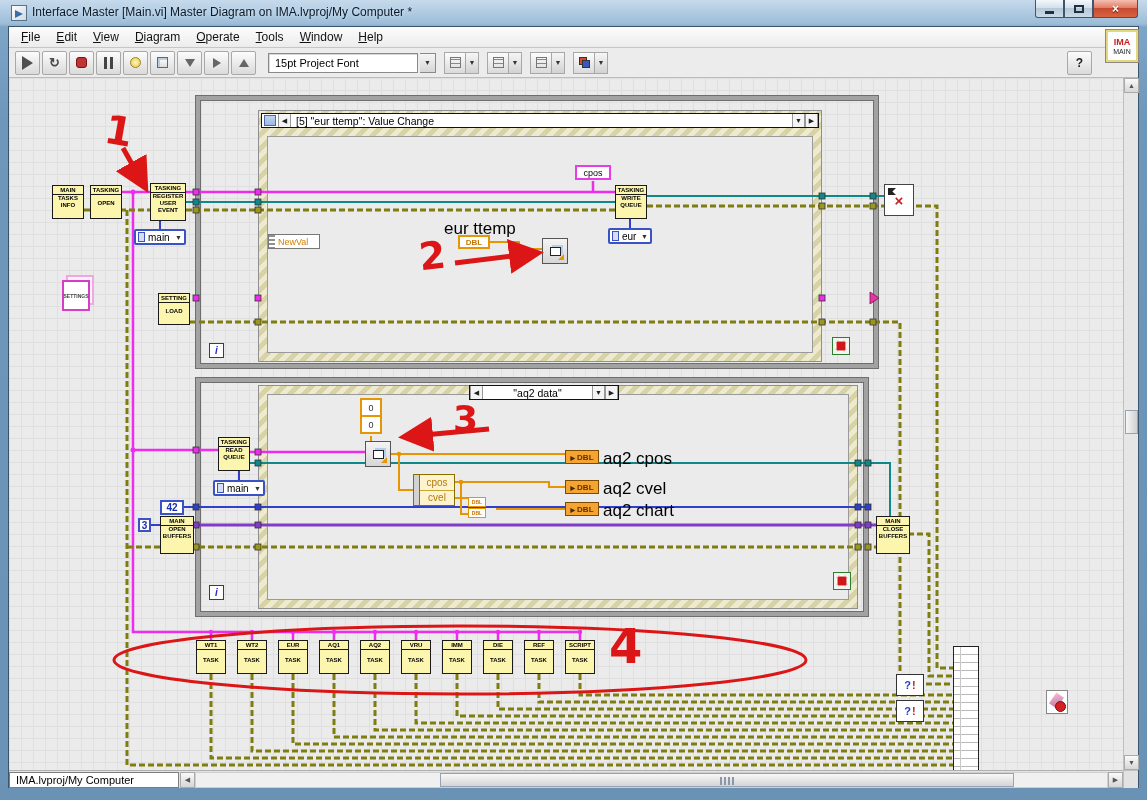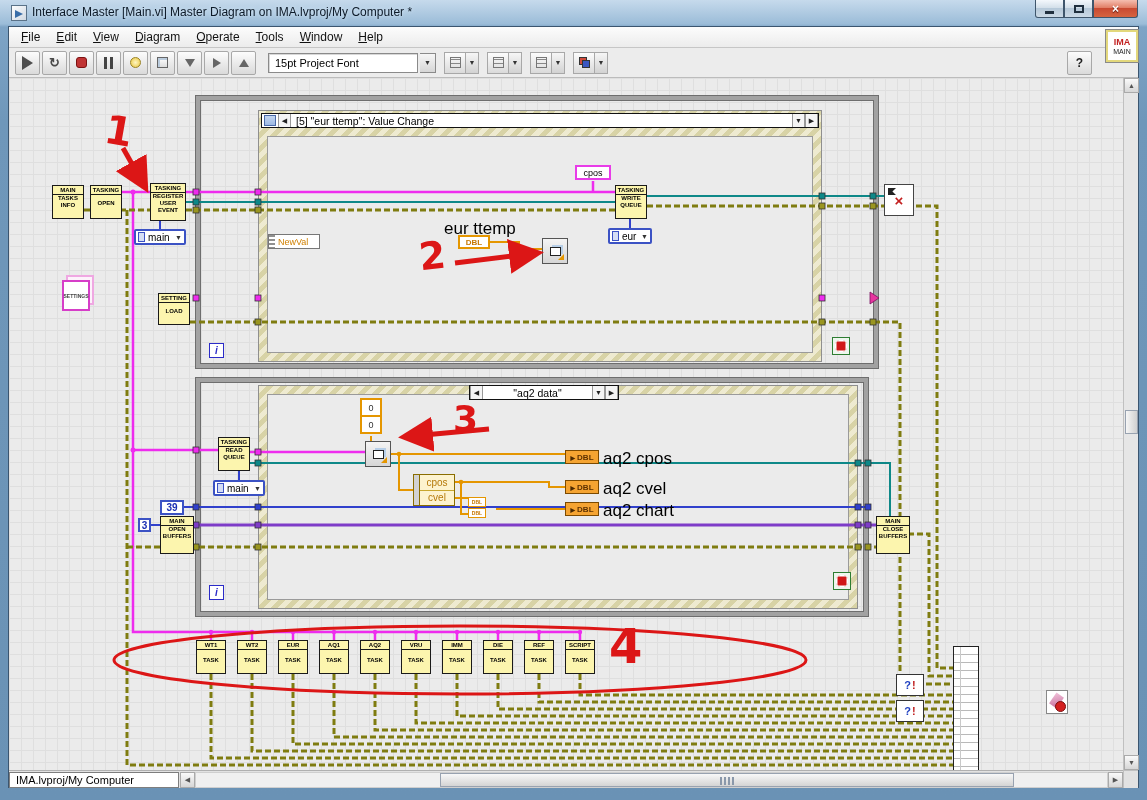--- a/index.html
+++ b/index.html
@@ -430,7 +430,7 @@
     <span>DBL</span>
   </div>
   <div class="term-label" style="left:594px;top:423px">aq2 chart</div>
-  <div class="numconst" style="left:151px;top:422px;width:24px;height:15px">39</div>
+  <div class="numconst" style="left:151px;top:422px;width:24px;height:15px">42</div>
   <div class="numconst" style="left:129px;top:440px;width:13px;height:14px">3</div>
   <div class="lvnode" style="left:151px;top:438px;width:34px;height:38px">
     <div class="nhdr">MAIN</div>

